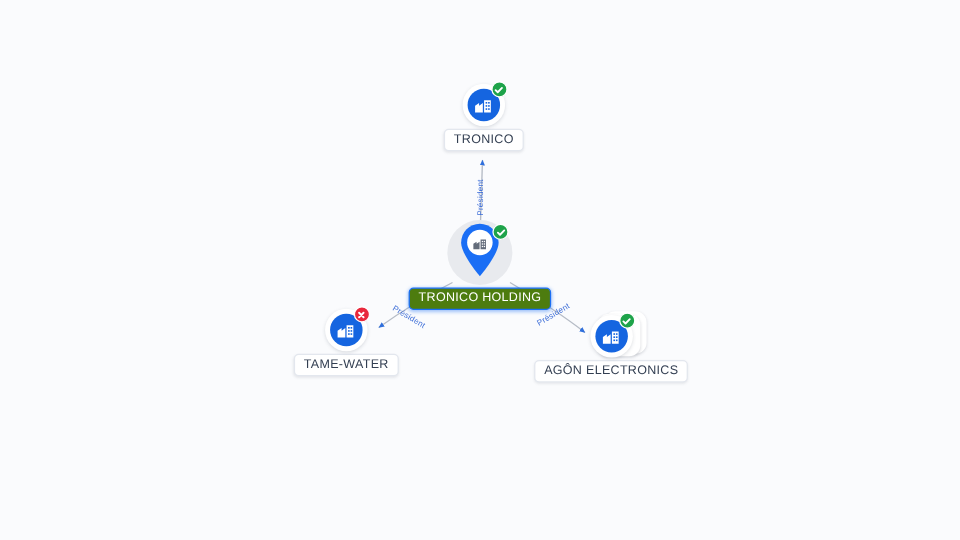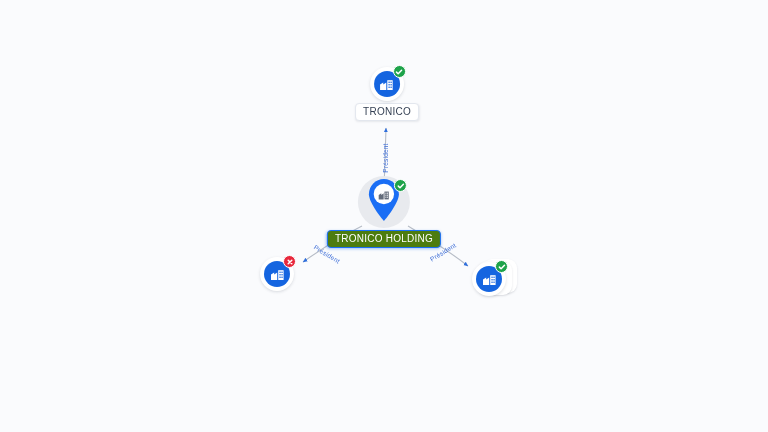--- a/index.html
+++ b/index.html
@@ -279,6 +279,7 @@
           </svg>
         </div>
       </div>
+      <div class="node-label plain">TAME-WATER</div>
     </div>
   </div>
 

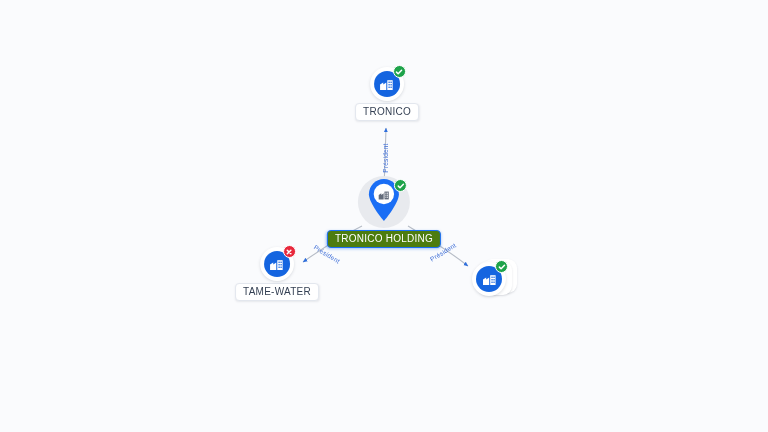--- a/index.html
+++ b/index.html
@@ -307,6 +307,7 @@
           </svg>
         </div>
       </div>
+      <div class="node-label plain">AGÔN ELECTRONICS</div>
     </div>
   </div>
 

